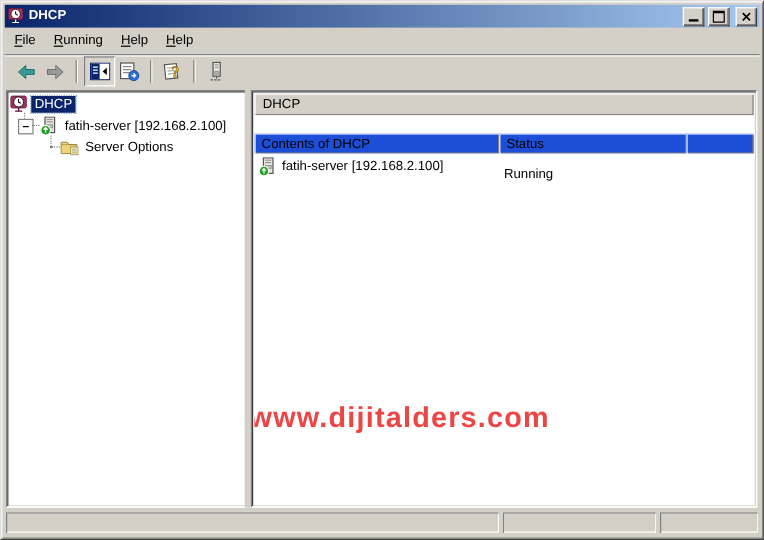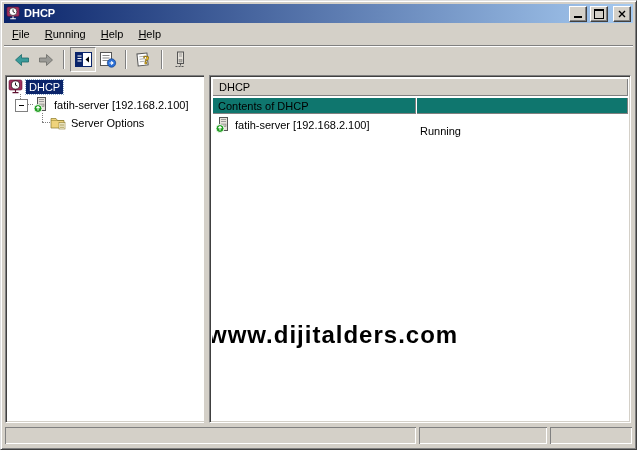--- a/index.html
+++ b/index.html
@@ -47,7 +47,7 @@
     display:flex;flex-direction:column;padding:2px;}
   .banner{height:18px;background:#d4d0c8;display:flex;align-items:center;padding-left:7px;
     box-shadow:inset 1px 1px 0 #ffffff, inset -1px -1px 0 #808080;flex:0 0 auto;}
-  .header-row{height:17px;display:flex;background:#0f766e;flex:0 0 auto;margin-top:1px;}
+  .header-row{height:17px;display:flex;background:#1d4ed8;flex:0 0 auto;margin-top:15px;}
   .header-cell{box-shadow:inset 1px 1px 0 #ffffff, inset -1px -1px 0 #808080;
     padding-left:6px;display:flex;align-items:center;overflow:hidden;}
   .hc1{width:198px;flex:0 0 auto;}

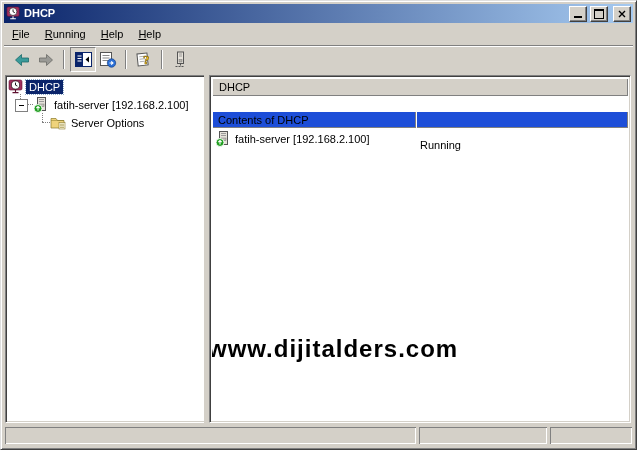--- a/index.html
+++ b/index.html
@@ -220,6 +220,7 @@
     </div>
     <div class="header-row">
       <span class="header-cell hc1">Contents of DHCP</span>
+      <span class="header-cell hc2">Status</span>
       <span class="header-cell hc3"></span>
     </div>
     <div class="list">

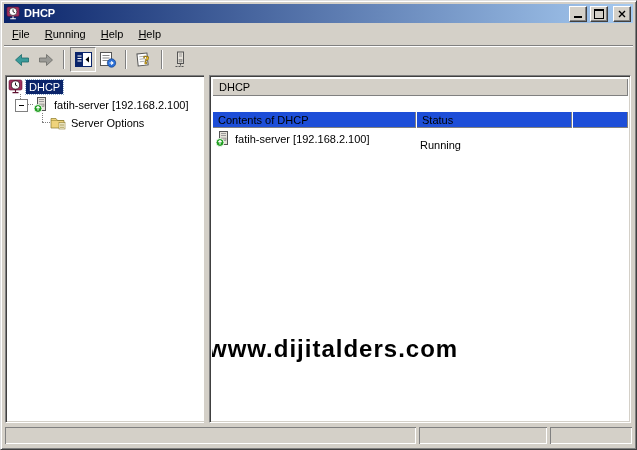--- a/index.html
+++ b/index.html
@@ -58,7 +58,7 @@
   .cell-name{width:198px;flex:0 0 auto;display:flex;align-items:center;padding-left:3px;gap:2px;}
   .cell-status{padding-left:7px;margin-top:12px;}
   .watermark{position:absolute;left:-4px;top:207px;font-size:24px;font-weight:bold;
-    color:#000000;white-space:nowrap;letter-spacing:1px;}
+    color:#ef4444;white-space:nowrap;letter-spacing:1px;}
   
   .tree-pane .trow{position:absolute;display:flex;align-items:center;height:17px;}
   .trow.r1{left:2px;top:2px;}

